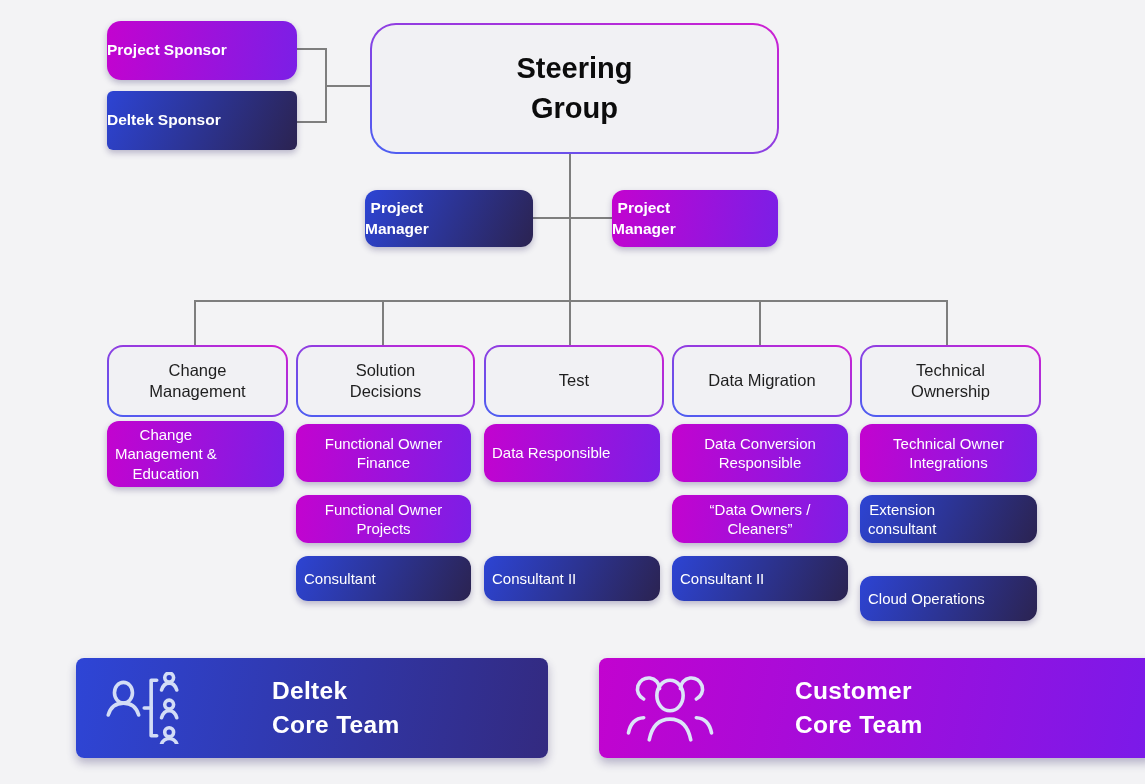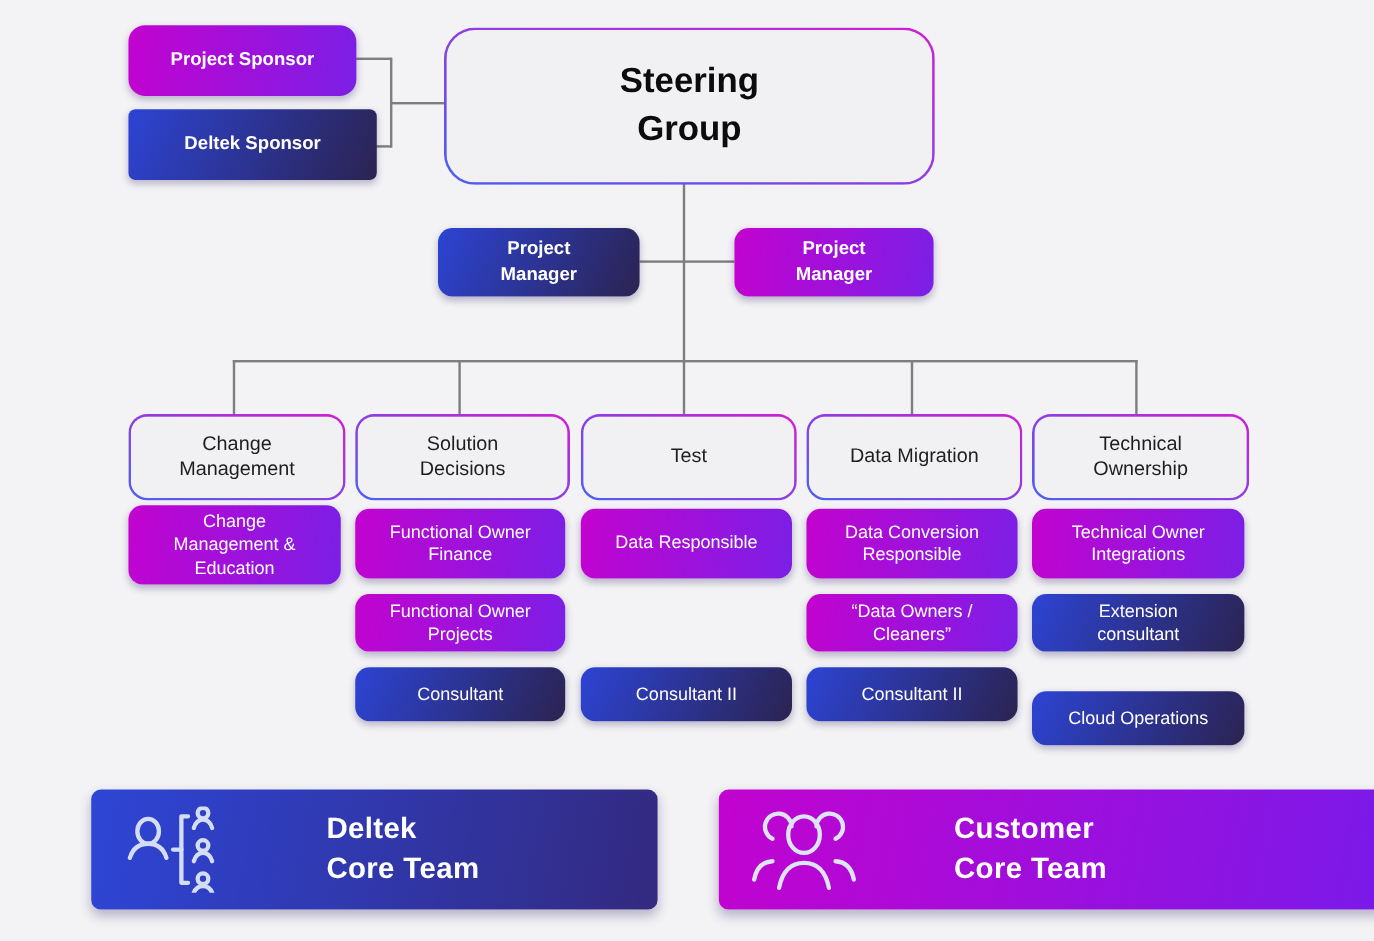--- a/index.html
+++ b/index.html
@@ -12,7 +12,7 @@
   .line{position:absolute;background:#7e7e7e;}
   
   .gbox{
-    position:absolute;display:flex;align-items:center;justify-content:center;
+    position:absolute;display:flex;align-items:center;
     text-align:center;color:#ffffff;border-radius:12px;
     box-shadow:0 3px 6px rgba(35,25,90,.28);
   }

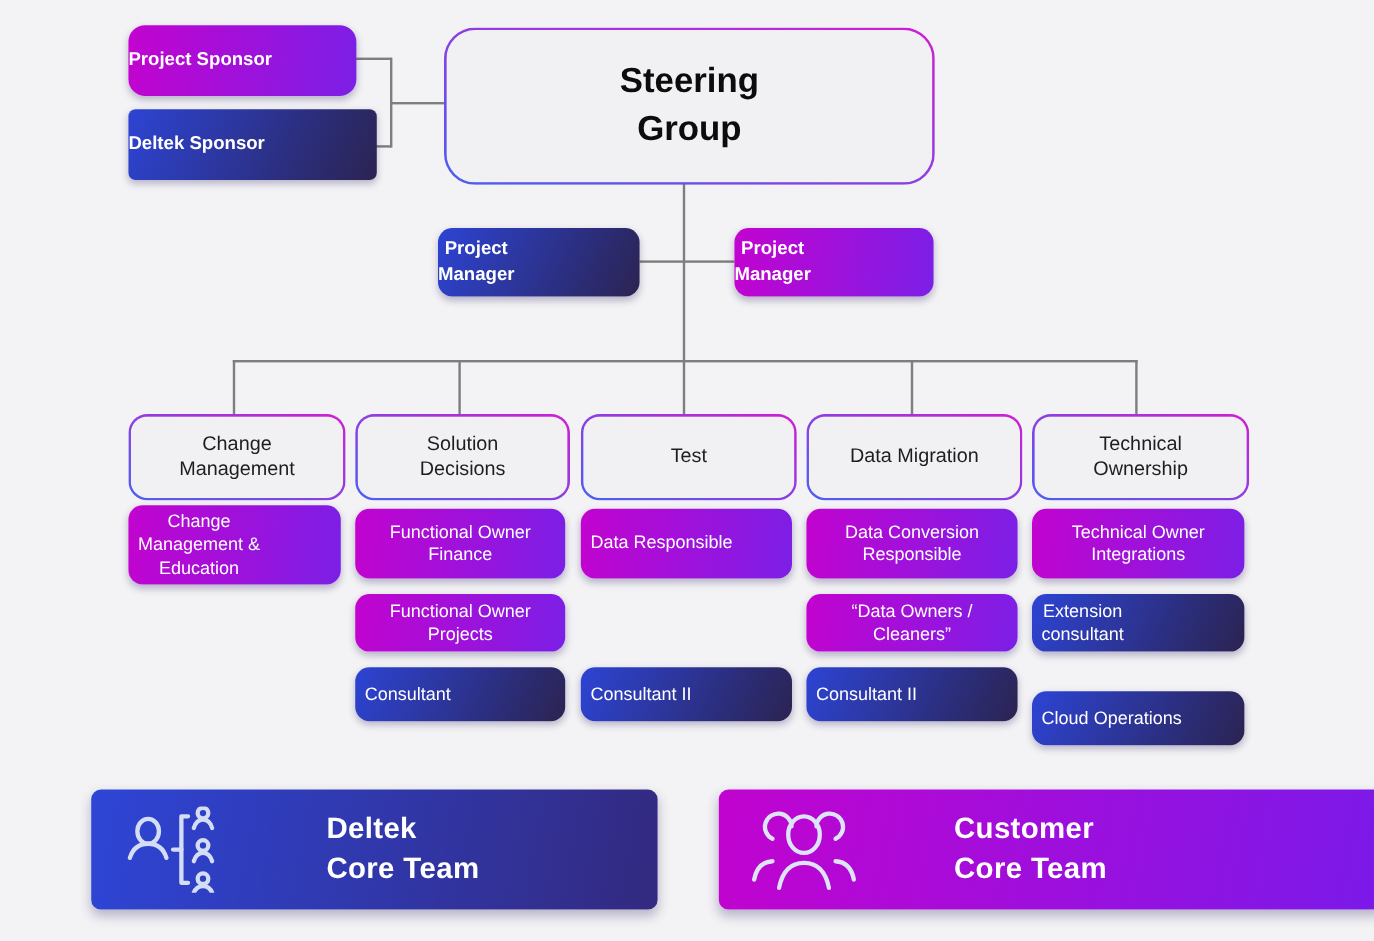--- a/index.html
+++ b/index.html
@@ -67,7 +67,7 @@
   <div class="gbox customer bold15" style="left:107px;top:21px;width:190px;height:59px;border-radius:14px">
     <span class="lbl">Project Sponsor</span>
   </div>
-  <div class="gbox deltek bold15" style="left:107px;top:91px;width:207px;height:59px;border-radius:6px">
+  <div class="gbox deltek bold15" style="left:107px;top:91px;width:190px;height:59px;border-radius:6px">
     <span class="lbl">Deltek Sponsor</span>
   </div>
 

